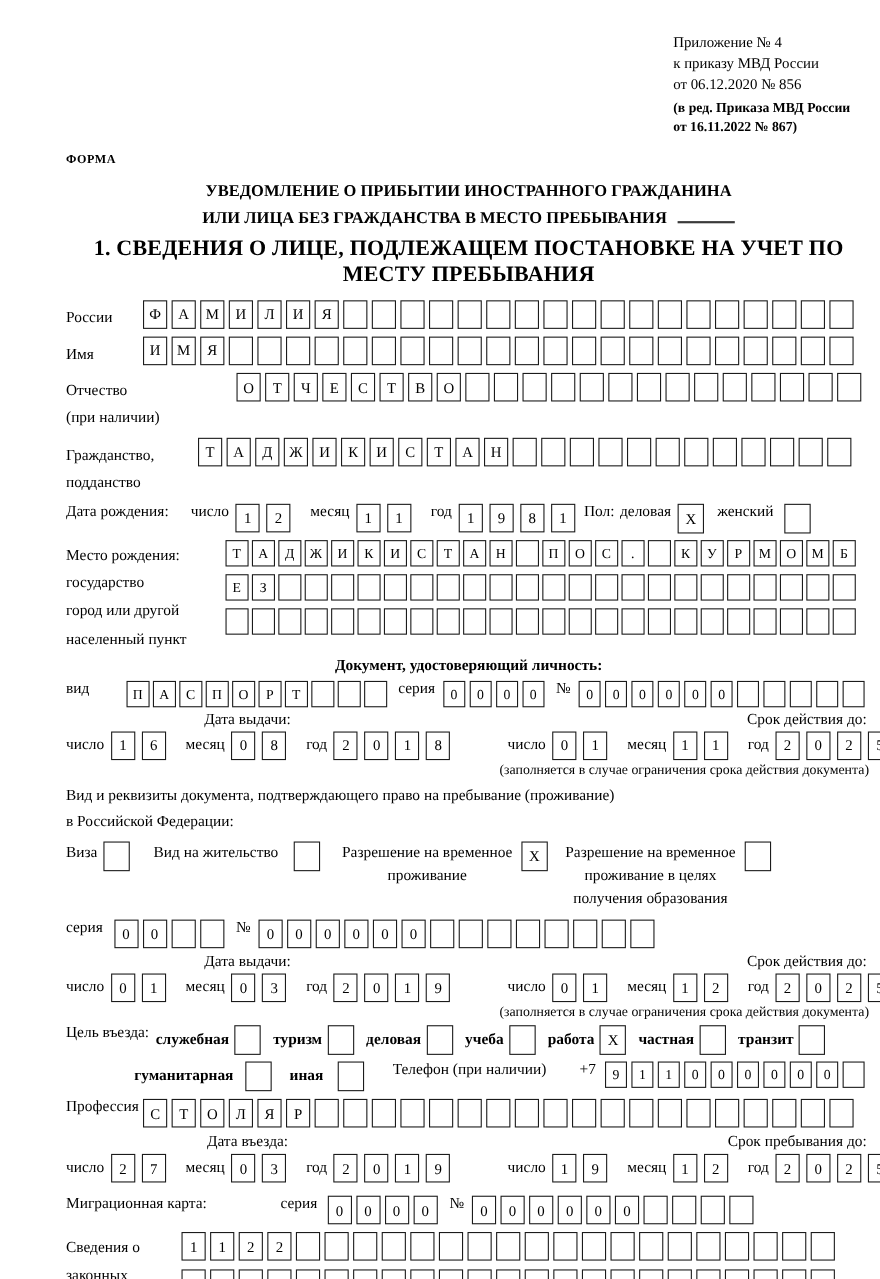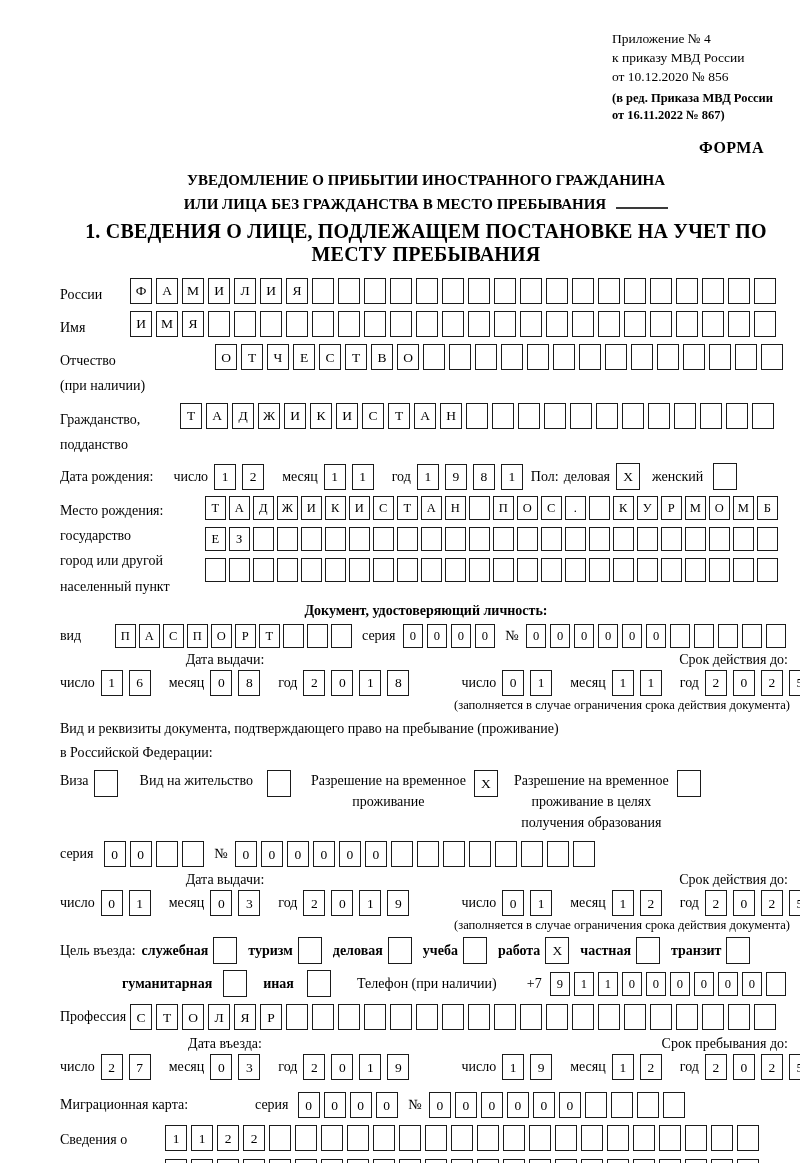--- a/index.html
+++ b/index.html
@@ -67,7 +67,7 @@
   <div class="appendix">
     <div>Приложение № 4</div>
     <div>к приказу МВД России</div>
-    <div>от 10.12.2020 № 856</div>
+    <div>от 06.12.2020 № 856</div>
     <div class="sub">
       <div>(в ред. Приказа МВД России</div>
       <div>от 16.11.2022 № 867)</div>

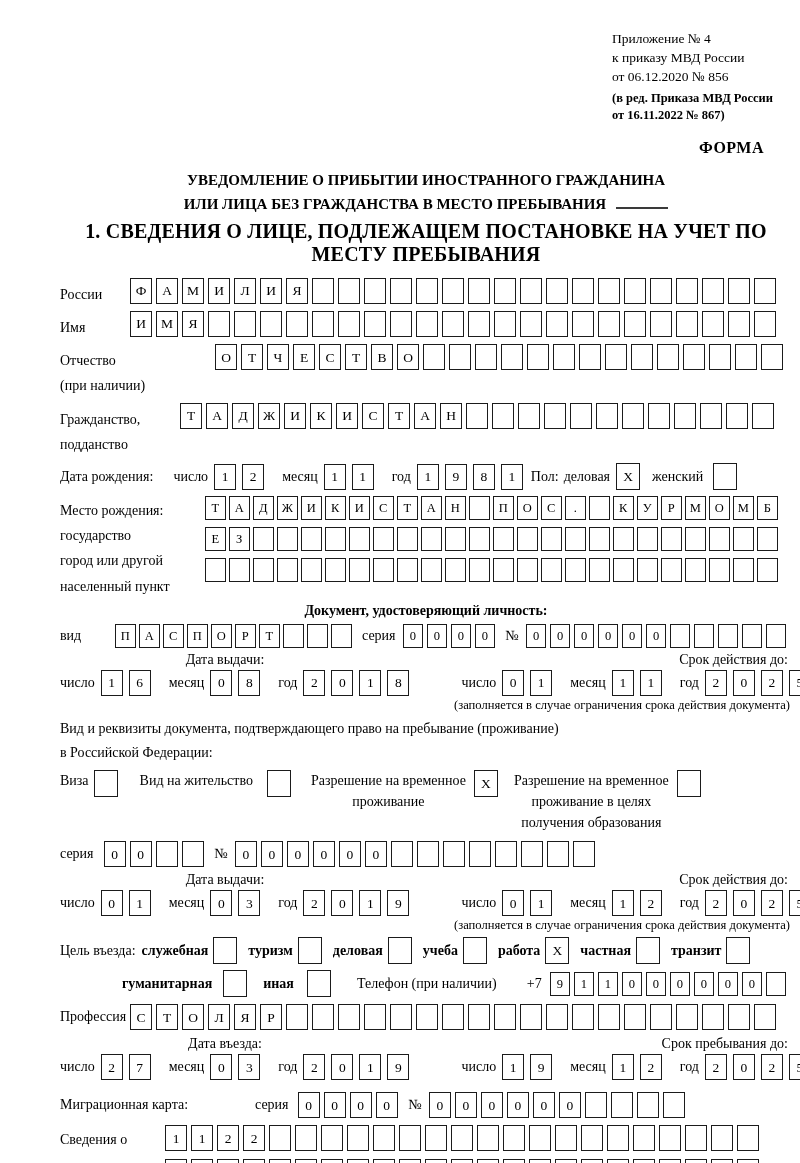--- a/index.html
+++ b/index.html
@@ -21,8 +21,8 @@
   
   .appendix{margin-left:552px;line-height:1.4;font-size:13.5px;}
   .appendix .sub{font-size:12.5px;margin-top:3px;line-height:1.35;font-weight:bold;}
-  .forma{text-align:right;padding-right:28px;font-weight:bold;
-         margin-top:16px;letter-spacing:.5px;font-size:16px;}
+  .forma{padding-right:28px;font-weight:bold;
+         margin-top:16px;letter-spacing:.5px;font-size:11px;}
 
   .title{text-align:center;font-weight:bold;font-size:15px;
          margin-top:12px;line-height:1.55;}

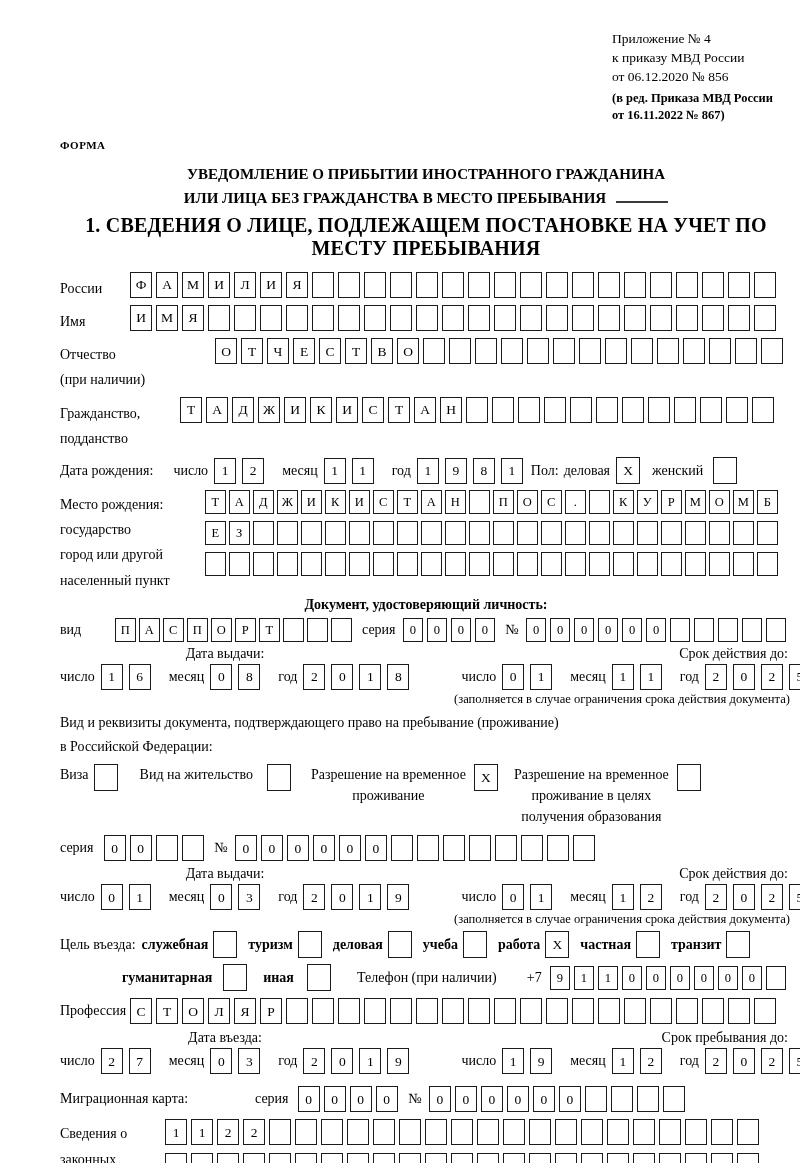--- a/index.html
+++ b/index.html
@@ -33,7 +33,7 @@
 
   
   .frow{display:flex;align-items:flex-start;margin-bottom:4px;}
-  .frow.vc{align-items:center;}
+  .frow.vc{align-items:flex-start;}
   .flabel{flex:none;padding-top:4px;line-height:1.8;}
   .mlab{margin:0 7px;flex:none;}
   .dlab{margin:0 6px 0 12px;flex:none;}

